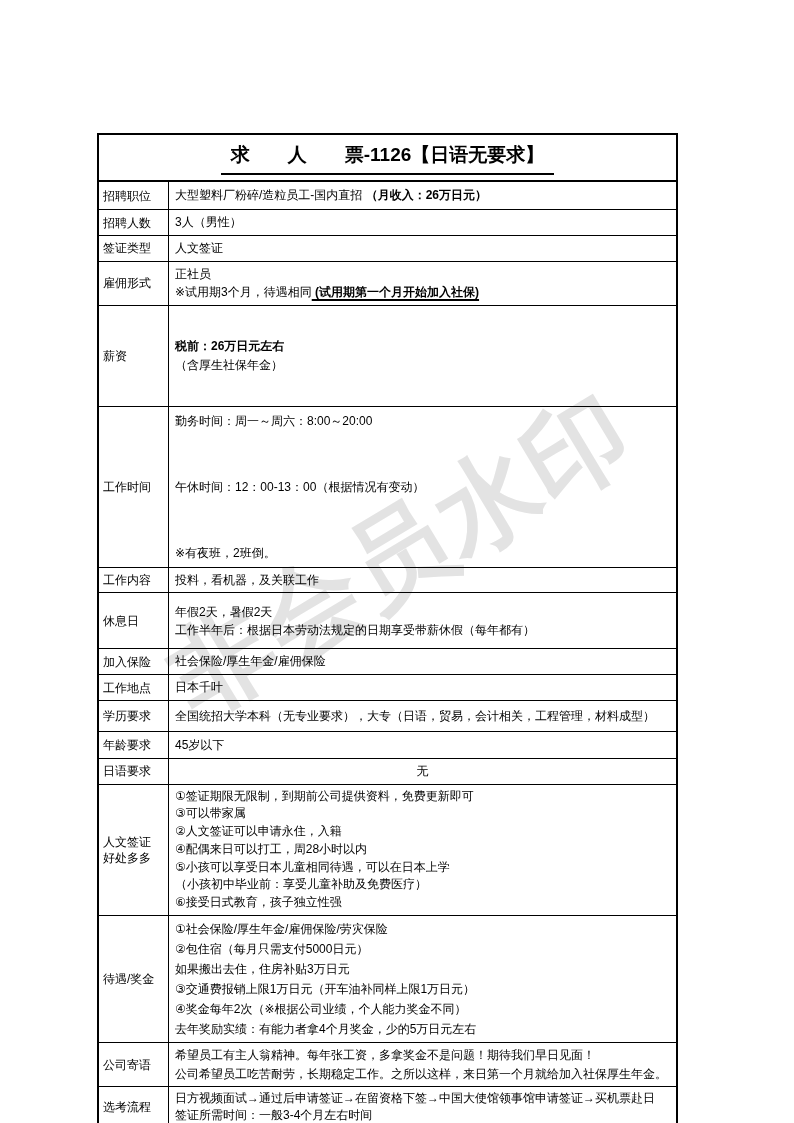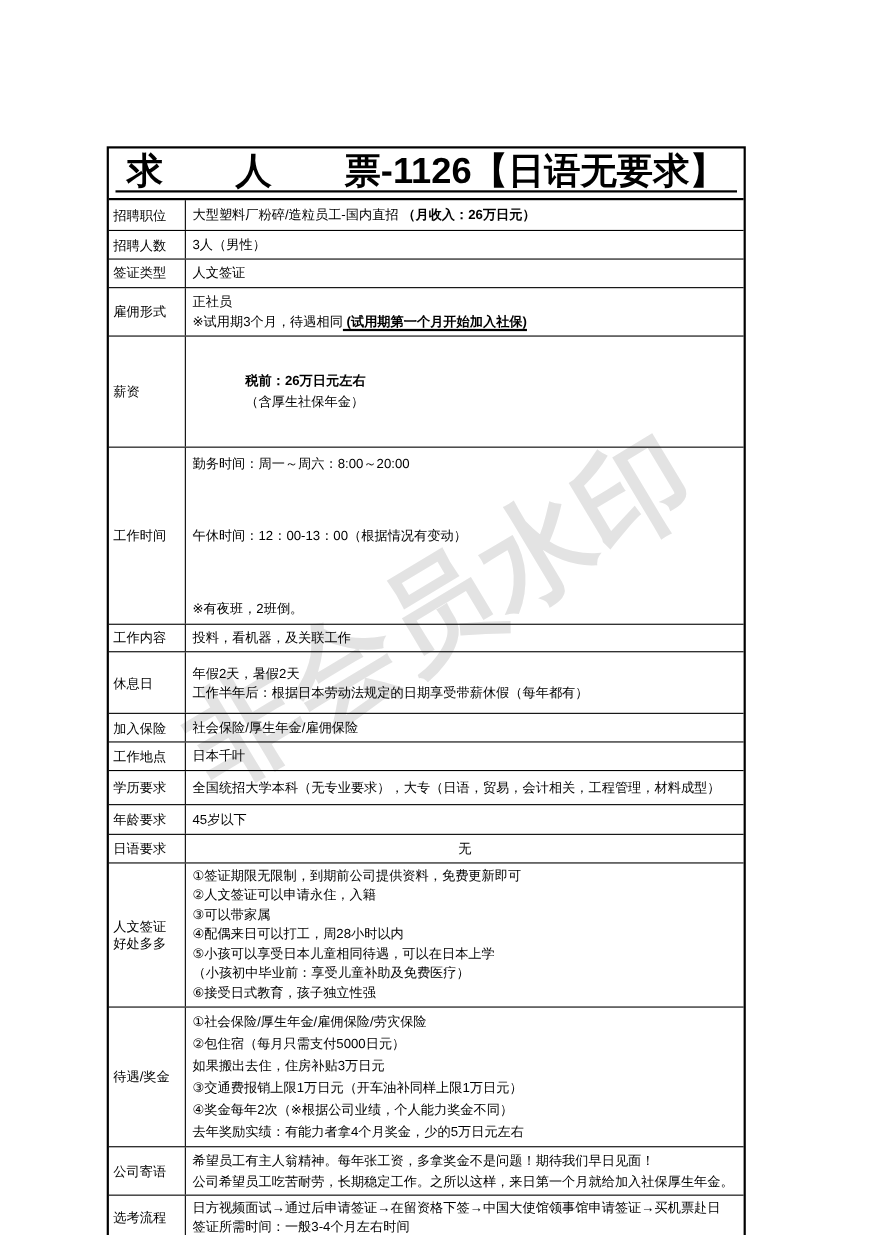--- a/index.html
+++ b/index.html
@@ -39,7 +39,7 @@
     box-sizing:border-box;
   }
   .title-text{
-    font-size:33px;
+    font-size:19px;
     font-weight:700;
     line-height:30px;
     border-bottom:2px solid #000;

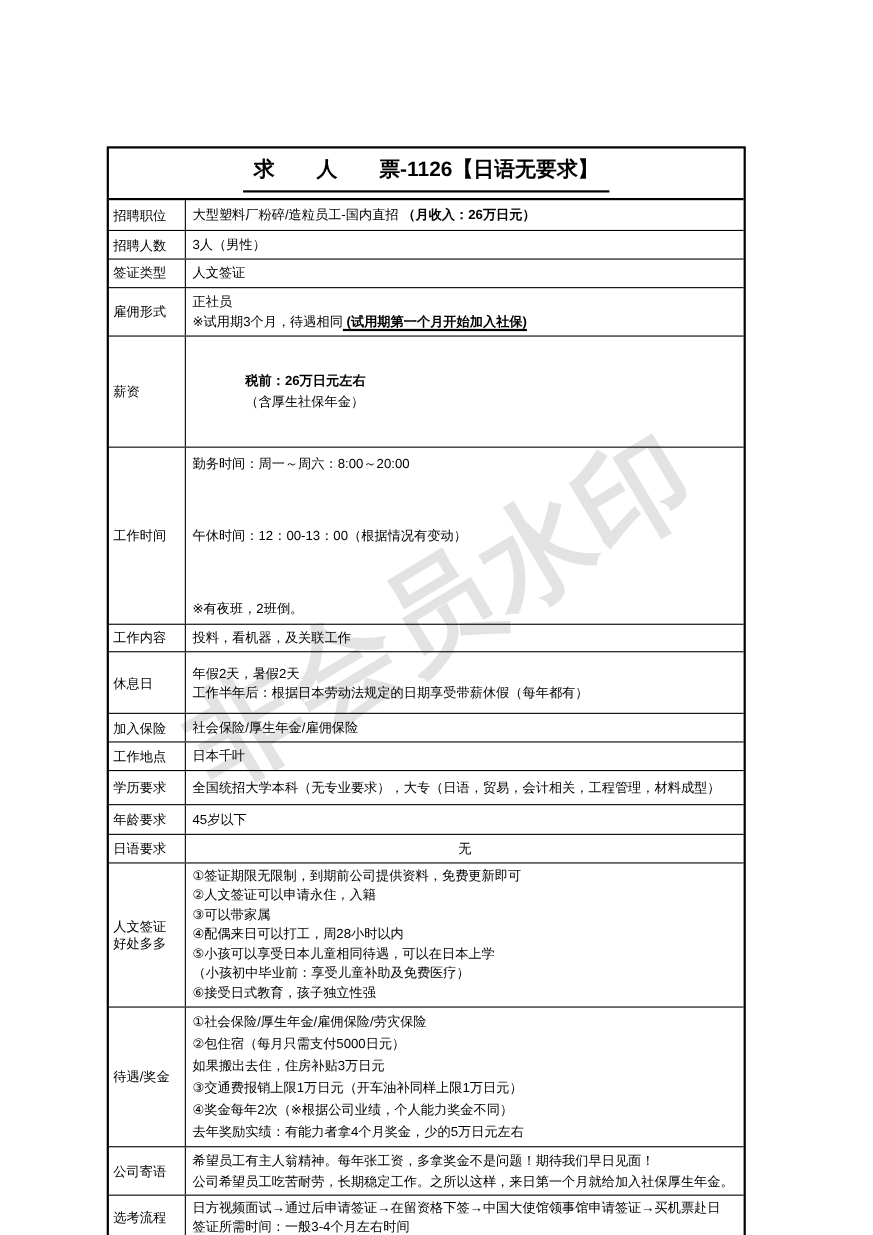--- a/index.html
+++ b/index.html
@@ -114,7 +114,7 @@
             <div class="tline"><span>※试用期3个月，待遇相同</span><span class="seg-b seg-u"> (试用期第一个月开始加入社保) </span></div>
           </div>
         </div>
-        <div class="trow" style="min-height: 101px; gap: 48px;">
+        <div class="trow" style="min-height: 101px;">
           <div class="tlabel">薪资</div>
           <div class="tcontent">
             <div class="tline"><span class="seg-b">税前：26万日元左右</span></div>

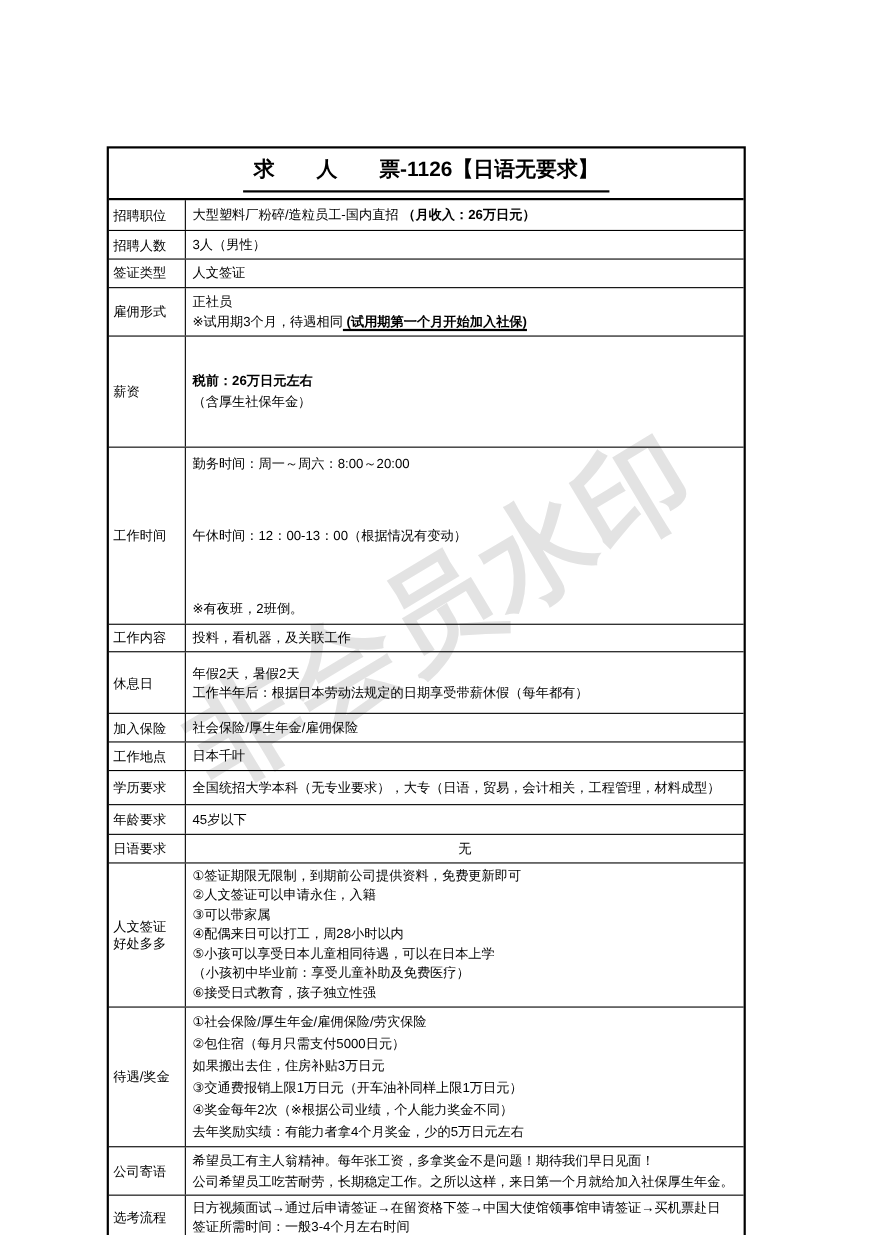--- a/index.html
+++ b/index.html
@@ -177,8 +177,8 @@
 好处多多</div>
           <div class="tcontent" style="line-height: 17.8px;">
             <div class="tline"><span>①签证期限无限制，到期前公司提供资料，免费更新即可</span></div>
+            <div class="tline"><span>③可以带家属</span></div>
             <div class="tline"><span>②人文签证可以申请永住，入籍</span></div>
-            <div class="tline"><span>③可以带家属</span></div>
             <div class="tline"><span>④配偶来日可以打工，周28小时以内</span></div>
             <div class="tline"><span>⑤小孩可以享受日本儿童相同待遇，可以在日本上学</span></div>
             <div class="tline"><span> （小孩初中毕业前：享受儿童补助及免费医疗）</span></div>

